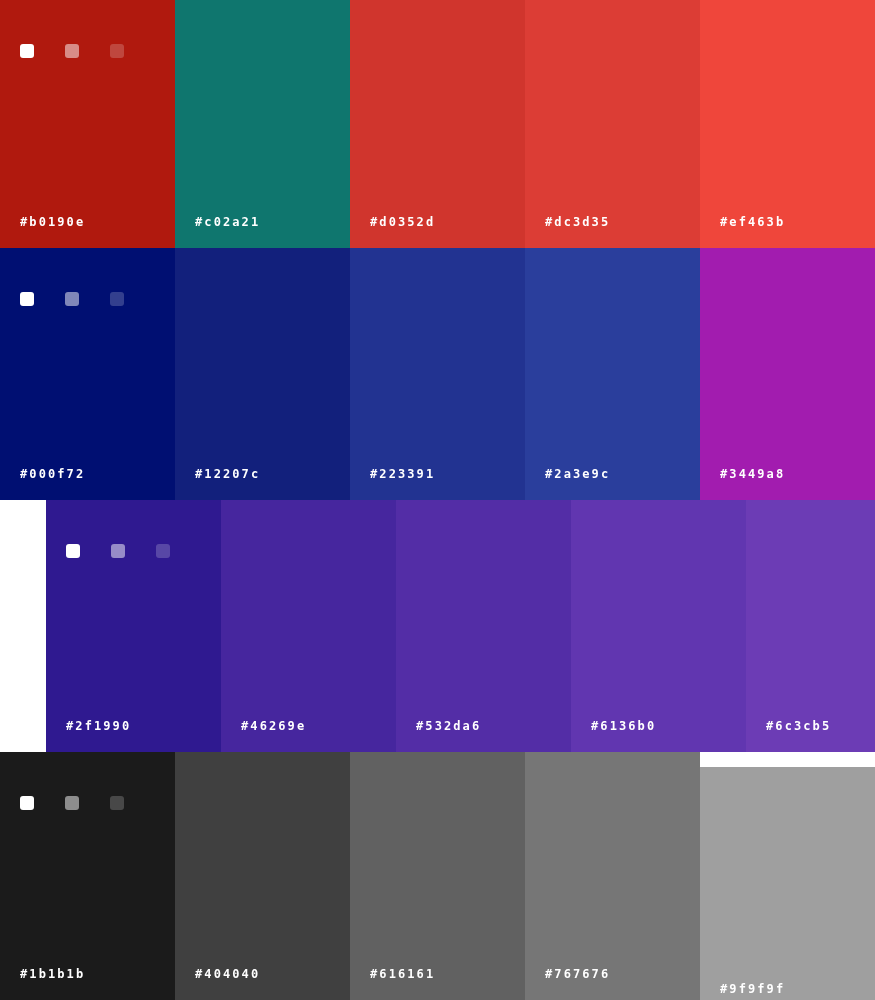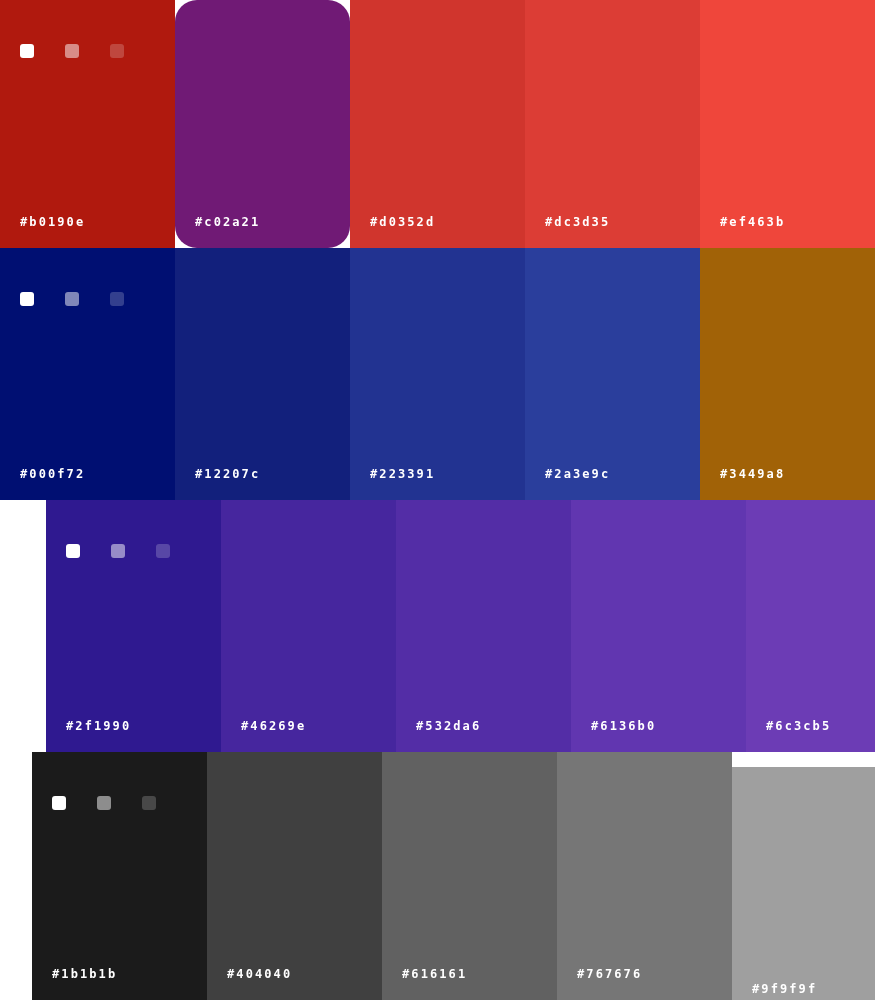--- a/index.html
+++ b/index.html
@@ -81,7 +81,7 @@
         </div>
         <div class="swatch-label">#b0190e</div>
       </div>
-      <div class="swatch" style="background: #701a75; border-radius: 22px;">
+      <div class="swatch" style="background: #0f766e;">
         <div class="swatch-label">#c02a21</div>
       </div>
       <div class="swatch" style="background: rgb(208, 53, 45);">

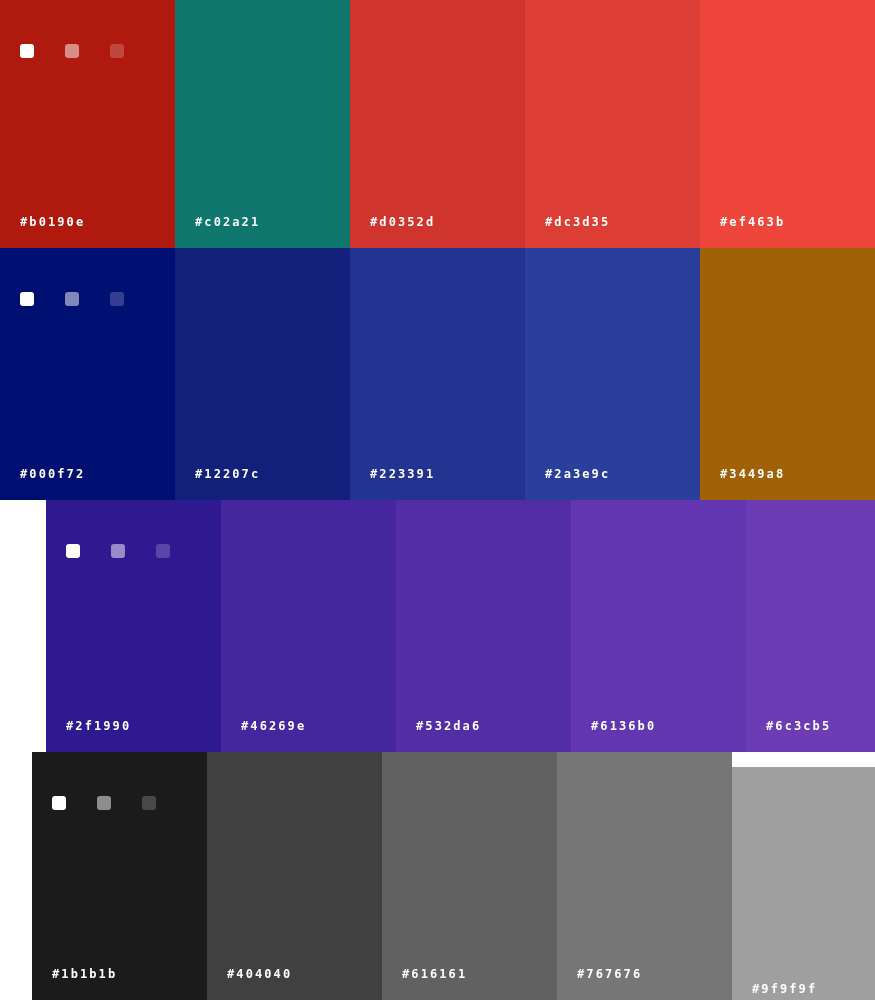--- a/index.html
+++ b/index.html
@@ -112,7 +112,7 @@
       <div class="swatch" style="background: rgb(42, 62, 156);">
         <div class="swatch-label">#2a3e9c</div>
       </div>
-      <div class="swatch" style="background: #a16207;">
+      <div class="swatch" style="background: #a21caf;">
         <div class="swatch-label">#3449a8</div>
       </div>
     </div>

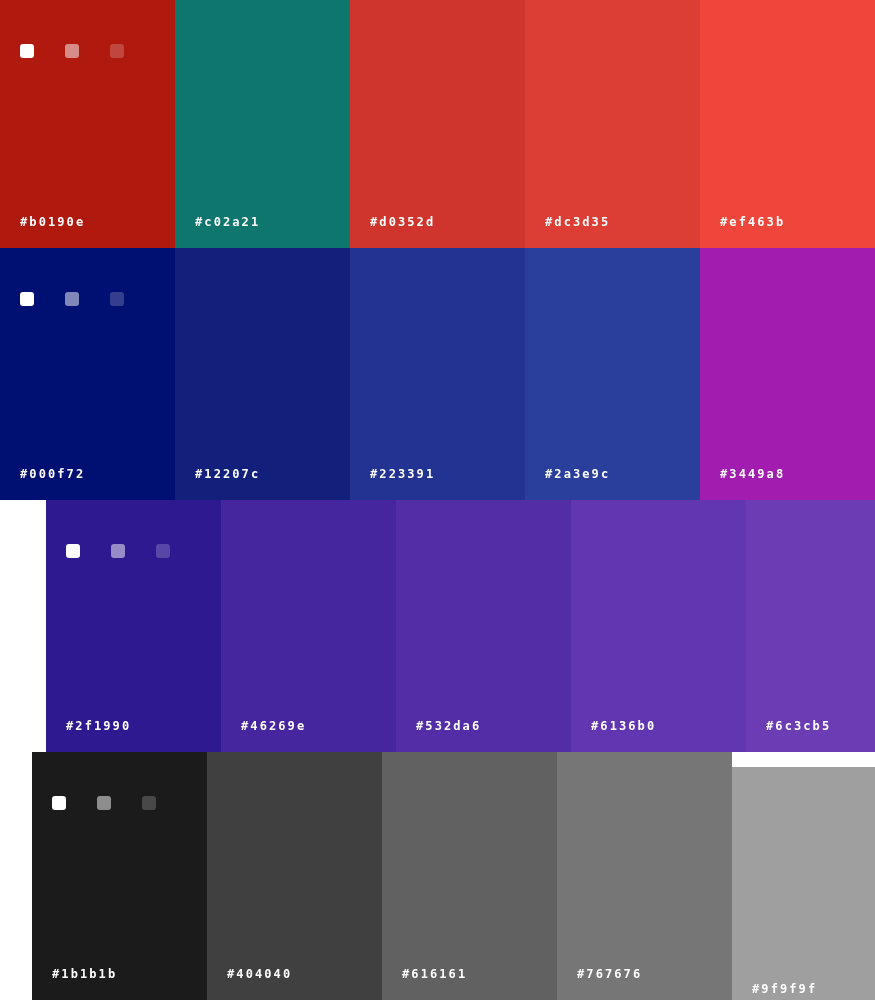--- a/index.html
+++ b/index.html
@@ -139,7 +139,7 @@
       </div>
     </div>
     <div class="palette-row r3">
-      <div class="swatch" style="background: rgb(27, 27, 27); margin-left: 32px;">
+      <div class="swatch" style="background: rgb(27, 27, 27);">
         <div class="swatch-chips">
           <div class="chip op-100"></div>
           <div class="chip op-50"></div>

